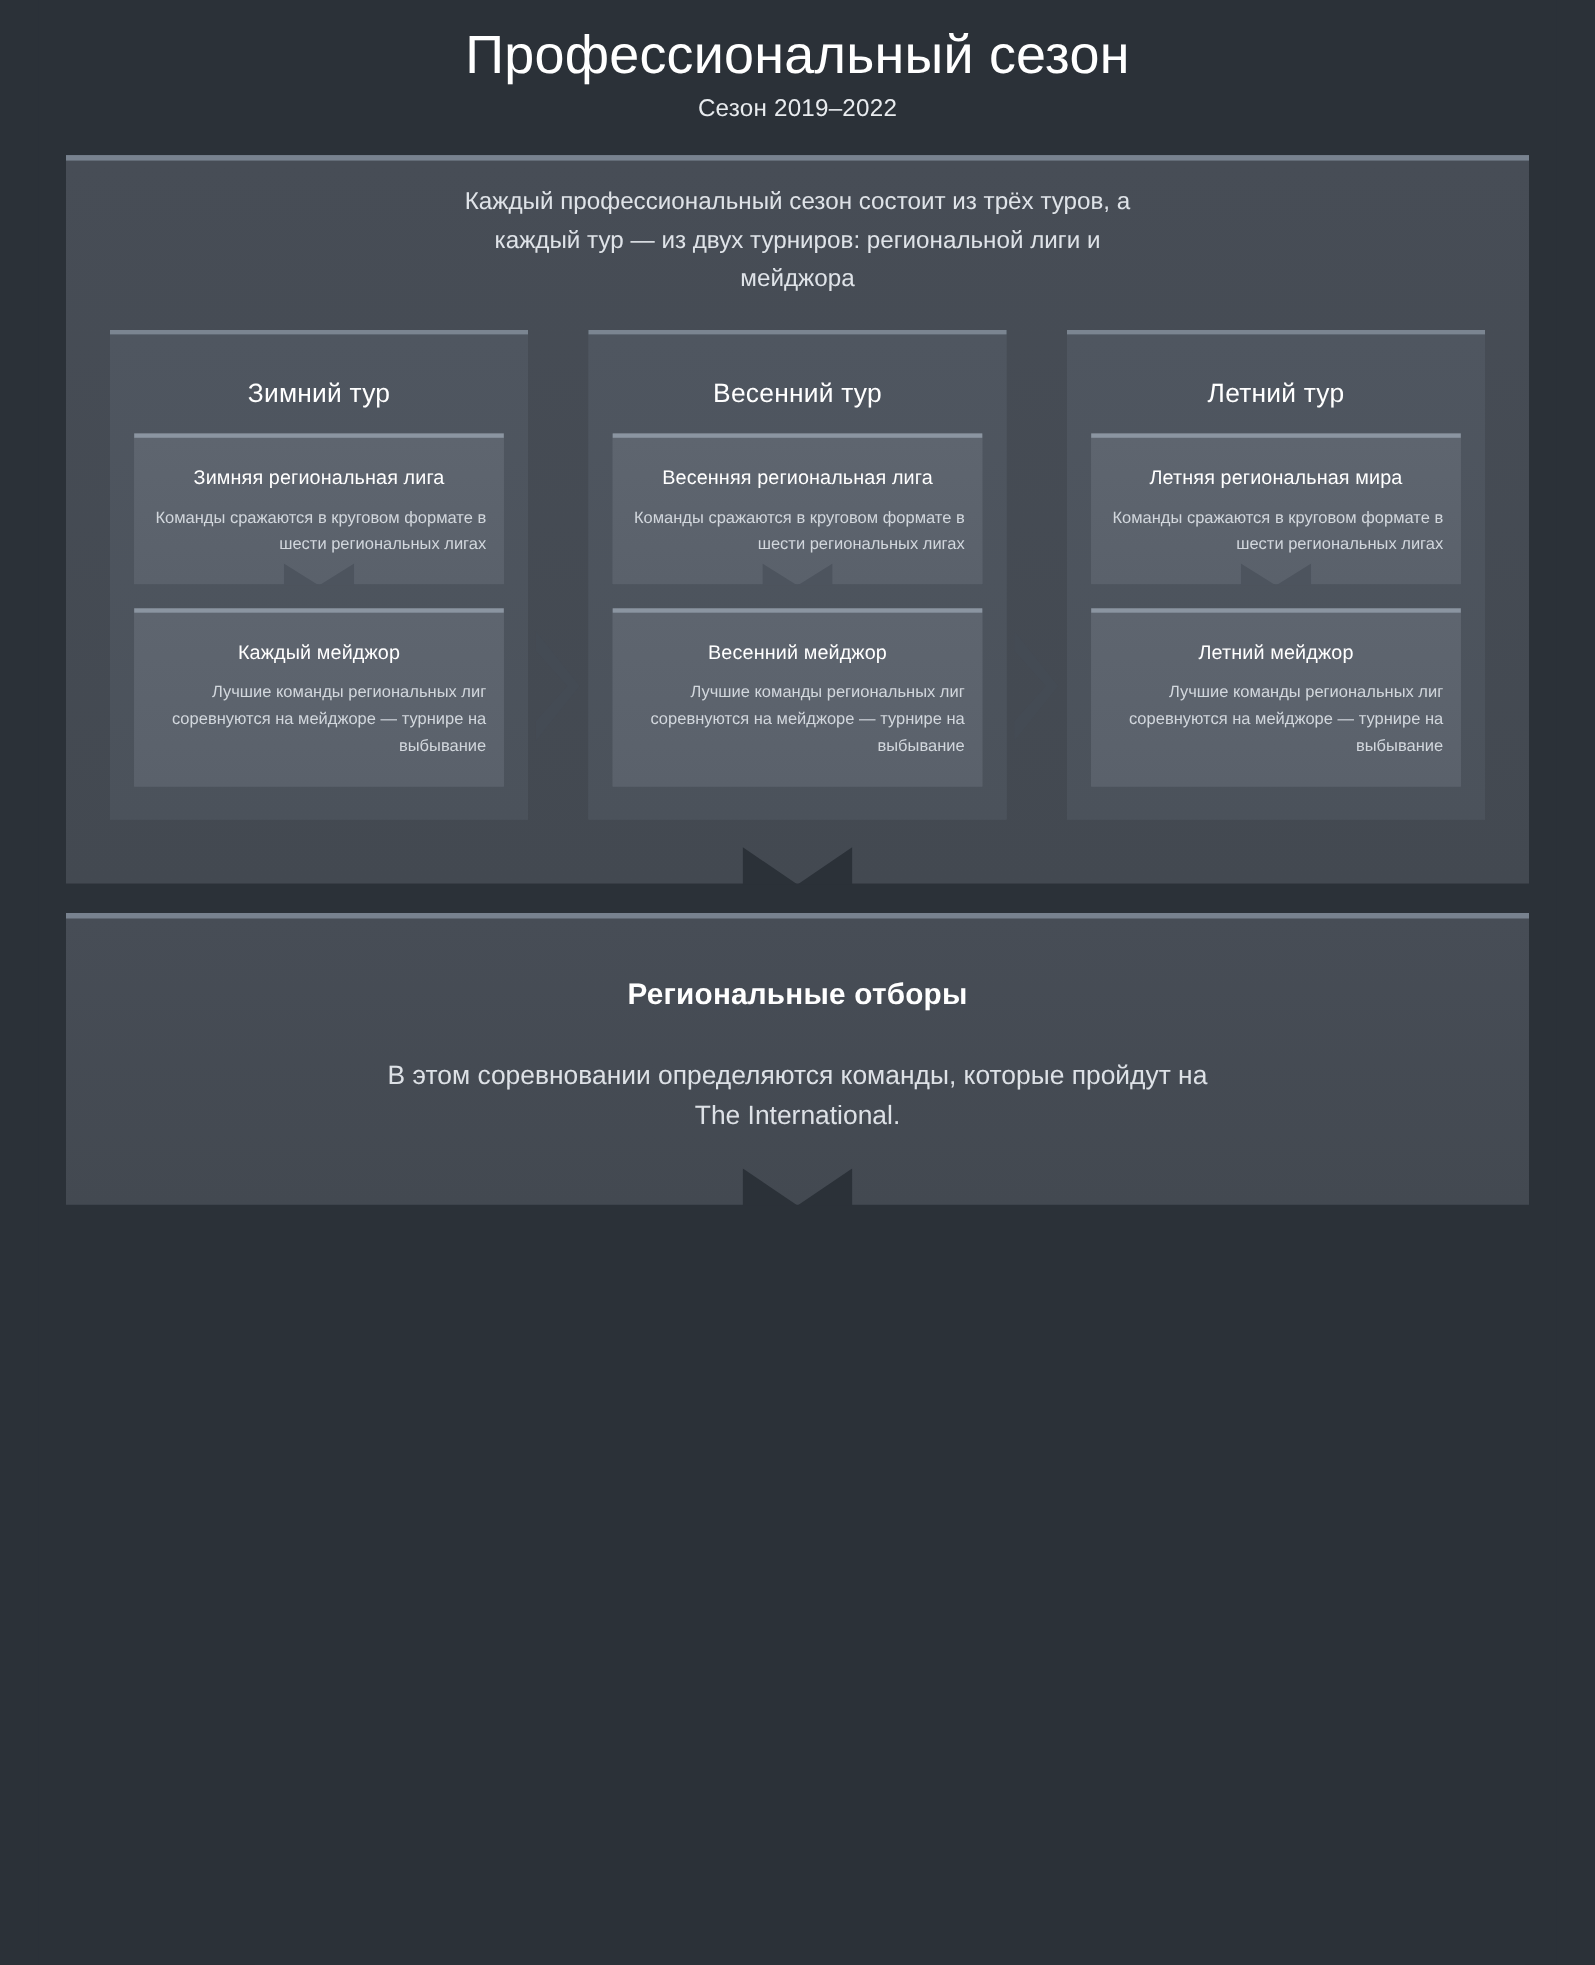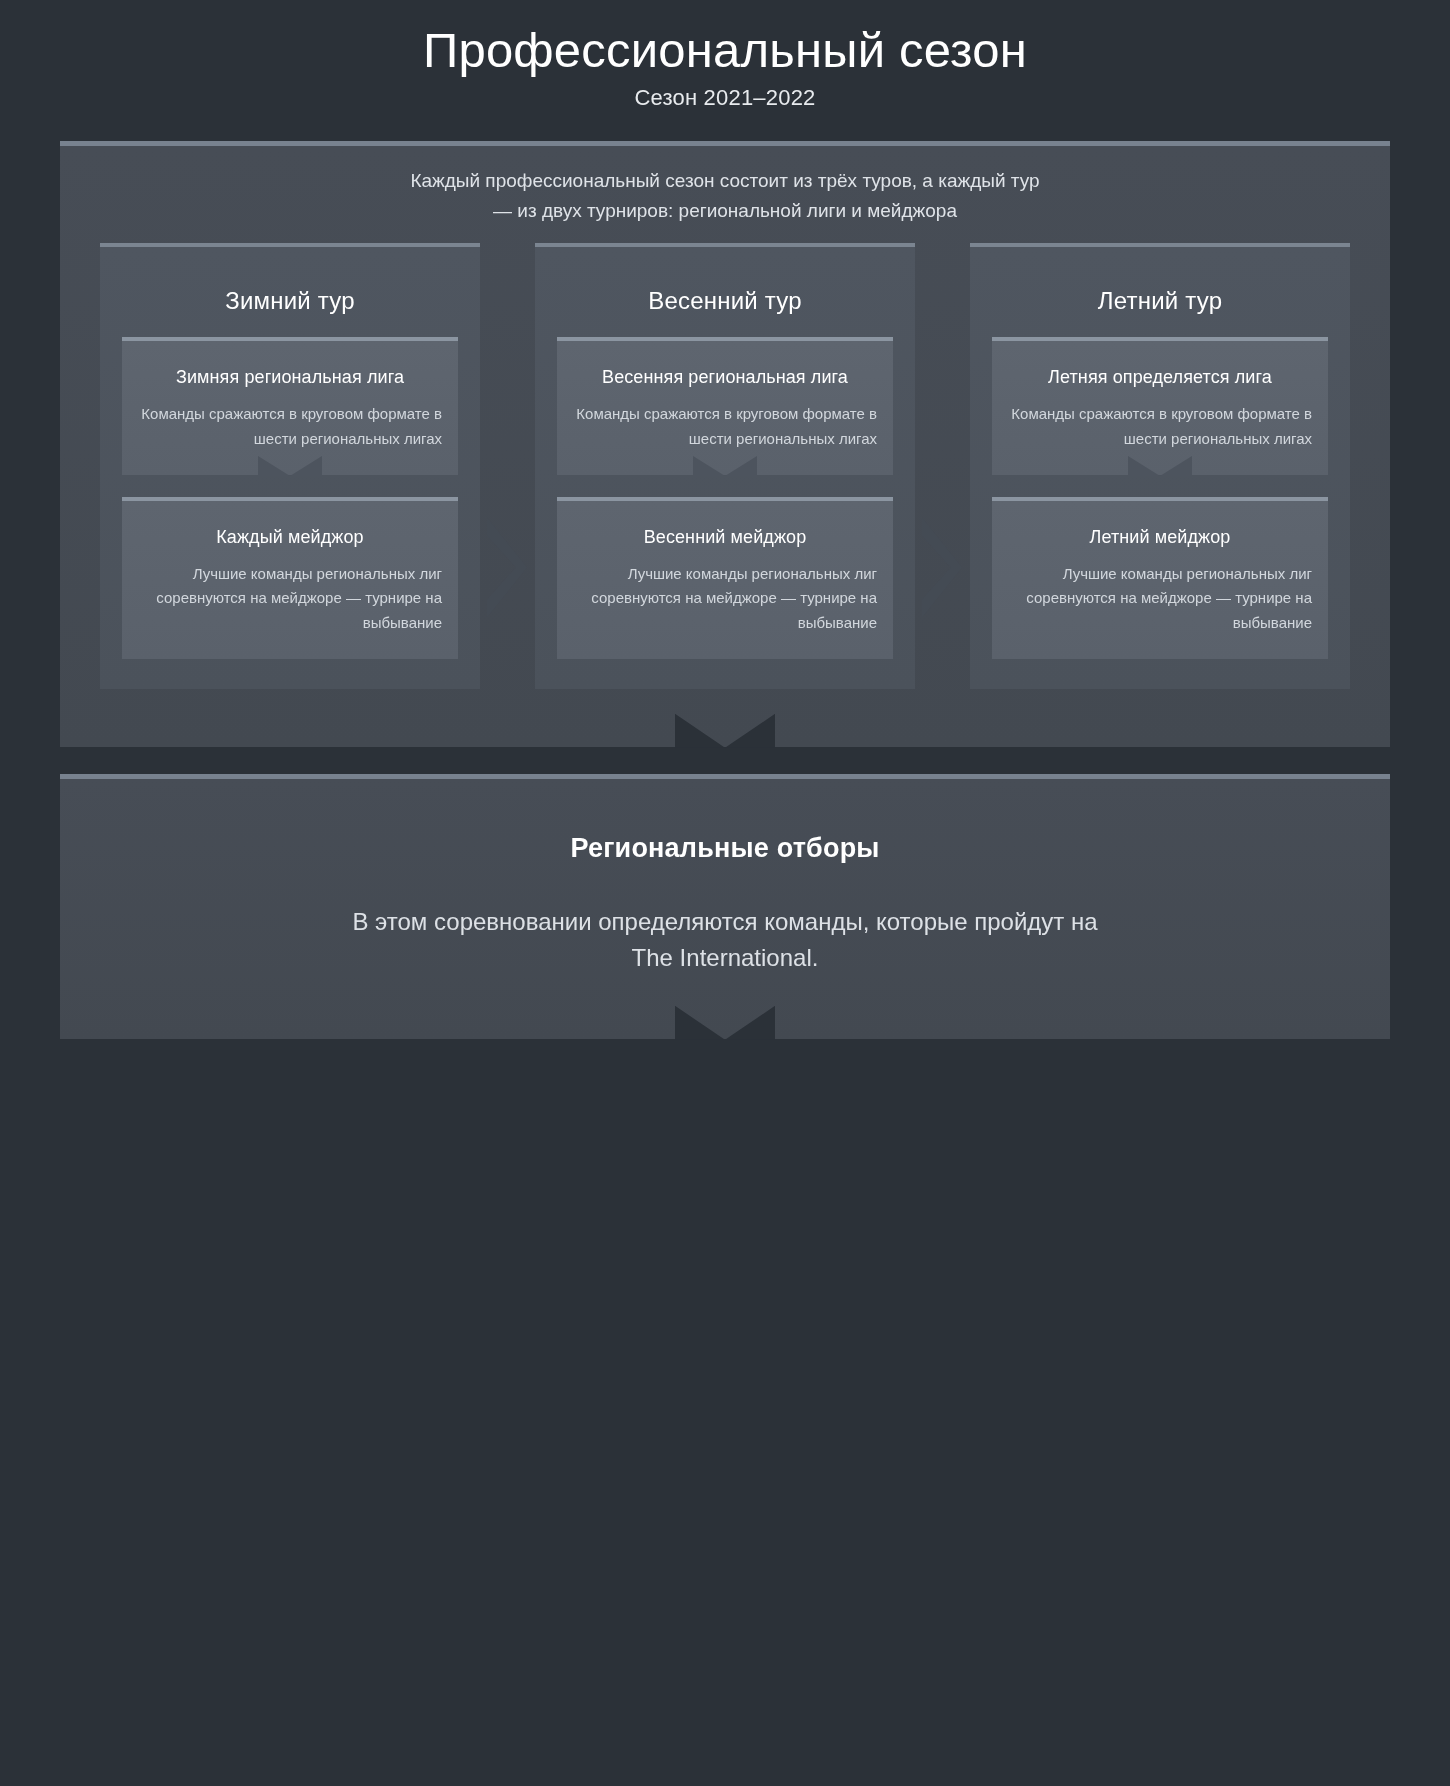--- a/index.html
+++ b/index.html
@@ -206,7 +206,7 @@
 
   <div class="header">
     <h1 class="header-title">Профессиональный сезон</h1>
-    <div class="header-subtitle">Сезон 2021–2022</div>
+    <div class="header-subtitle">Сезон 2019–2022</div>
   </div>
 
   <section class="section tours-section">

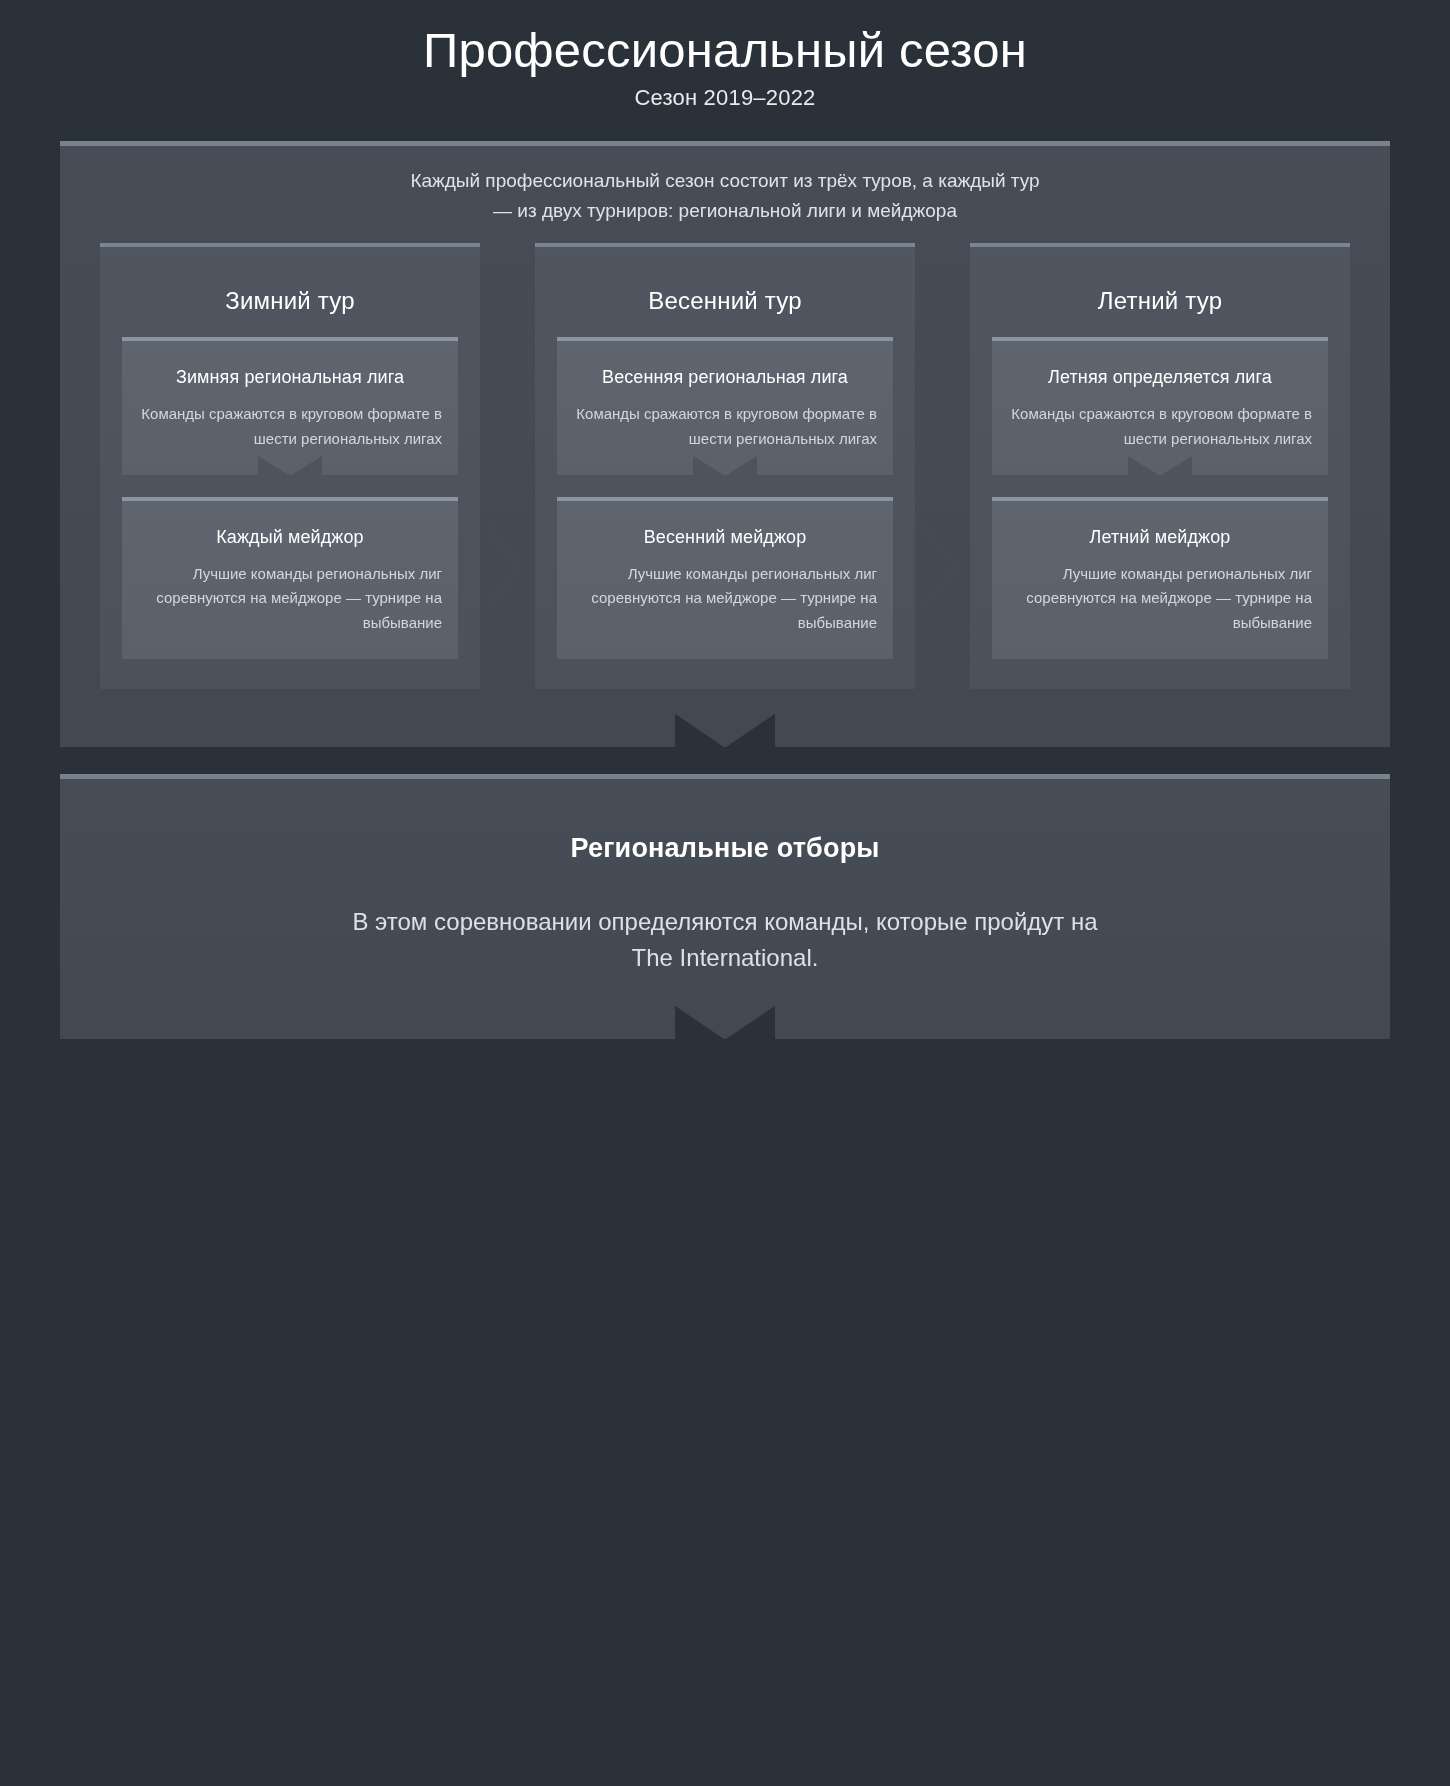--- a/index.html
+++ b/index.html
@@ -84,10 +84,10 @@
     margin-bottom: 18px;
   }
   .tours-desc {
-    font-size: 19px;
+    font-size: 22px;
     line-height: 1.58;
     max-width: 640px;
-    margin: 0 auto 17px;
+    margin: 0 auto 29px;
     color: #dfe3e8;
   }
 

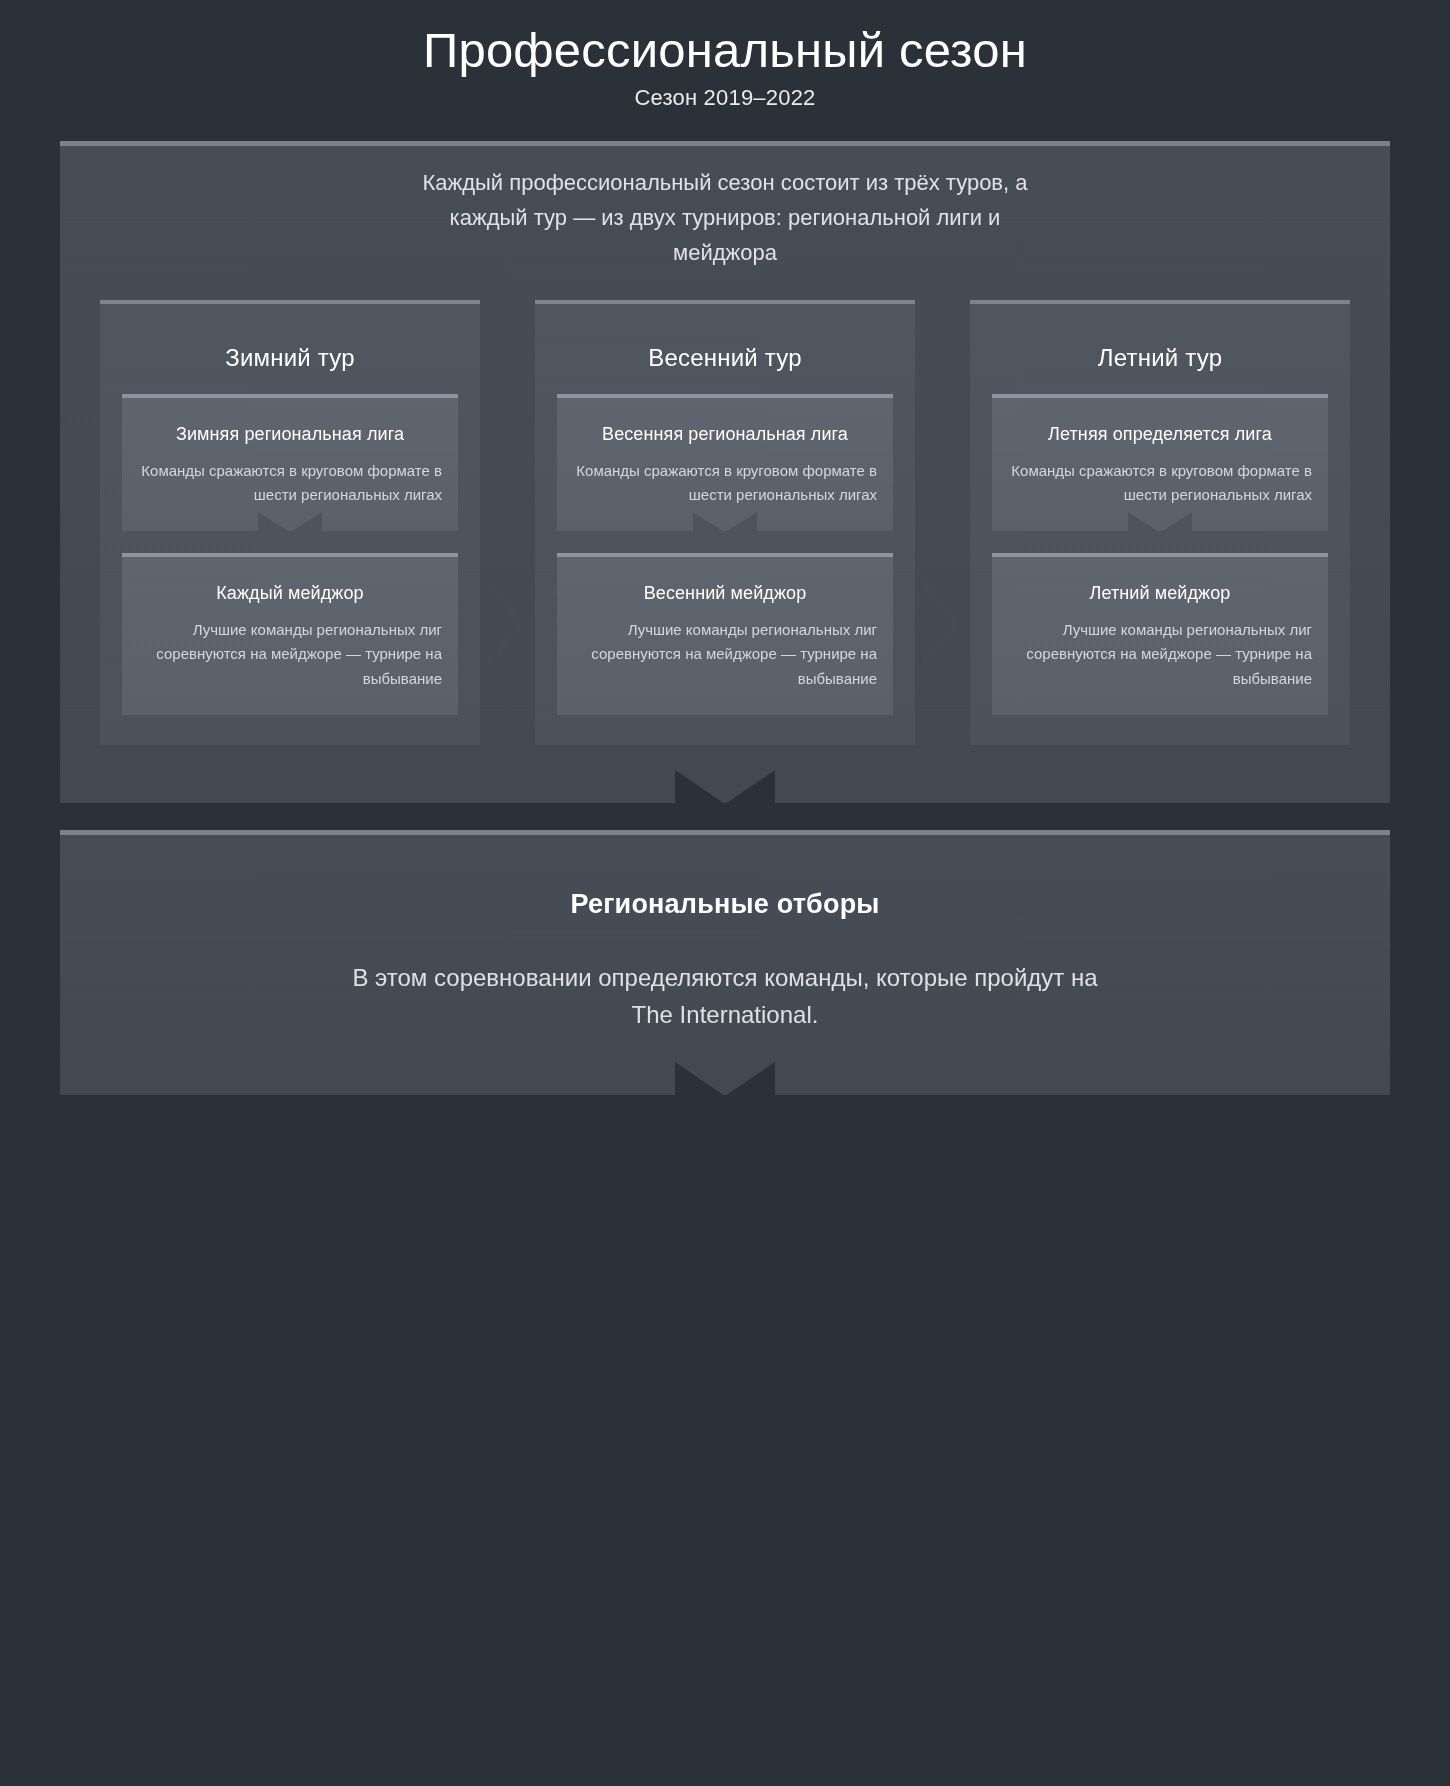--- a/index.html
+++ b/index.html
@@ -256,7 +256,7 @@
         <div class="tour-col-title">Летний тур</div>
 
         <div class="tour-card">
-          <div class="tour-card-title">Летняя определяется лига</div>
+          <div class="tour-card-title">Летняя региональная мира</div>
           <div class="tour-card-text">Команды сражаются в круговом формате в шести региональных лигах</div>
           <span class="card-notch"></span>
         </div>

